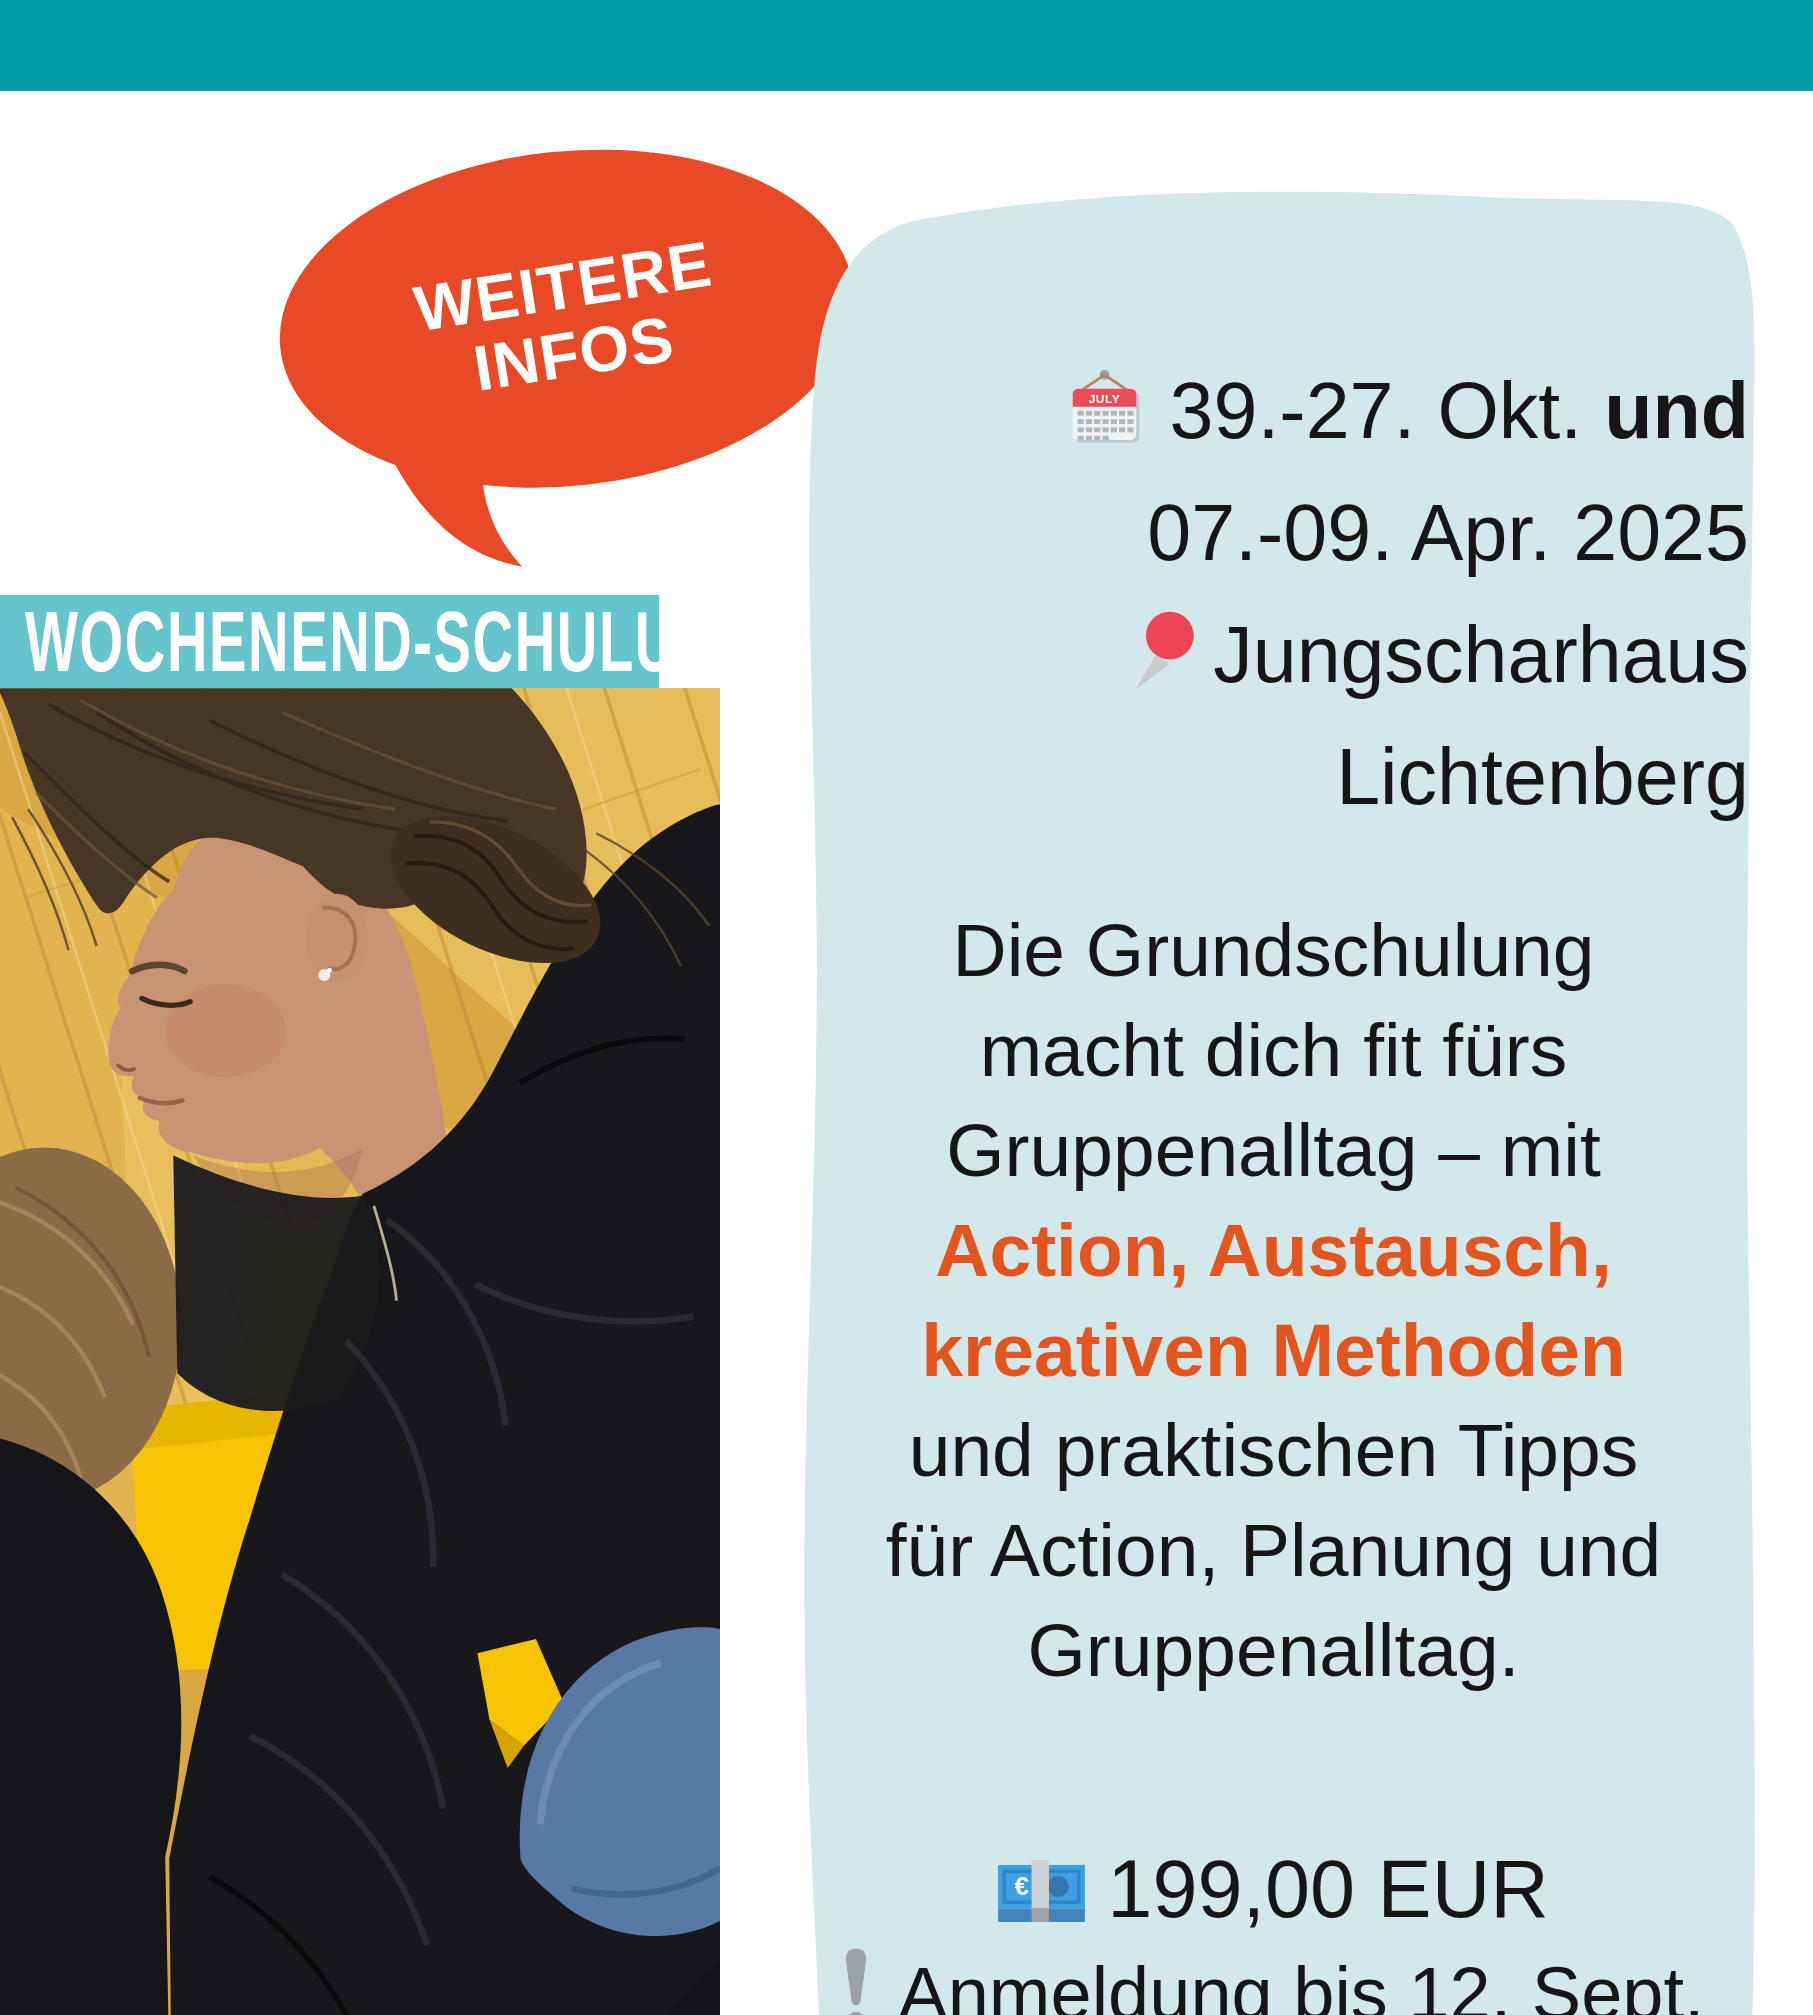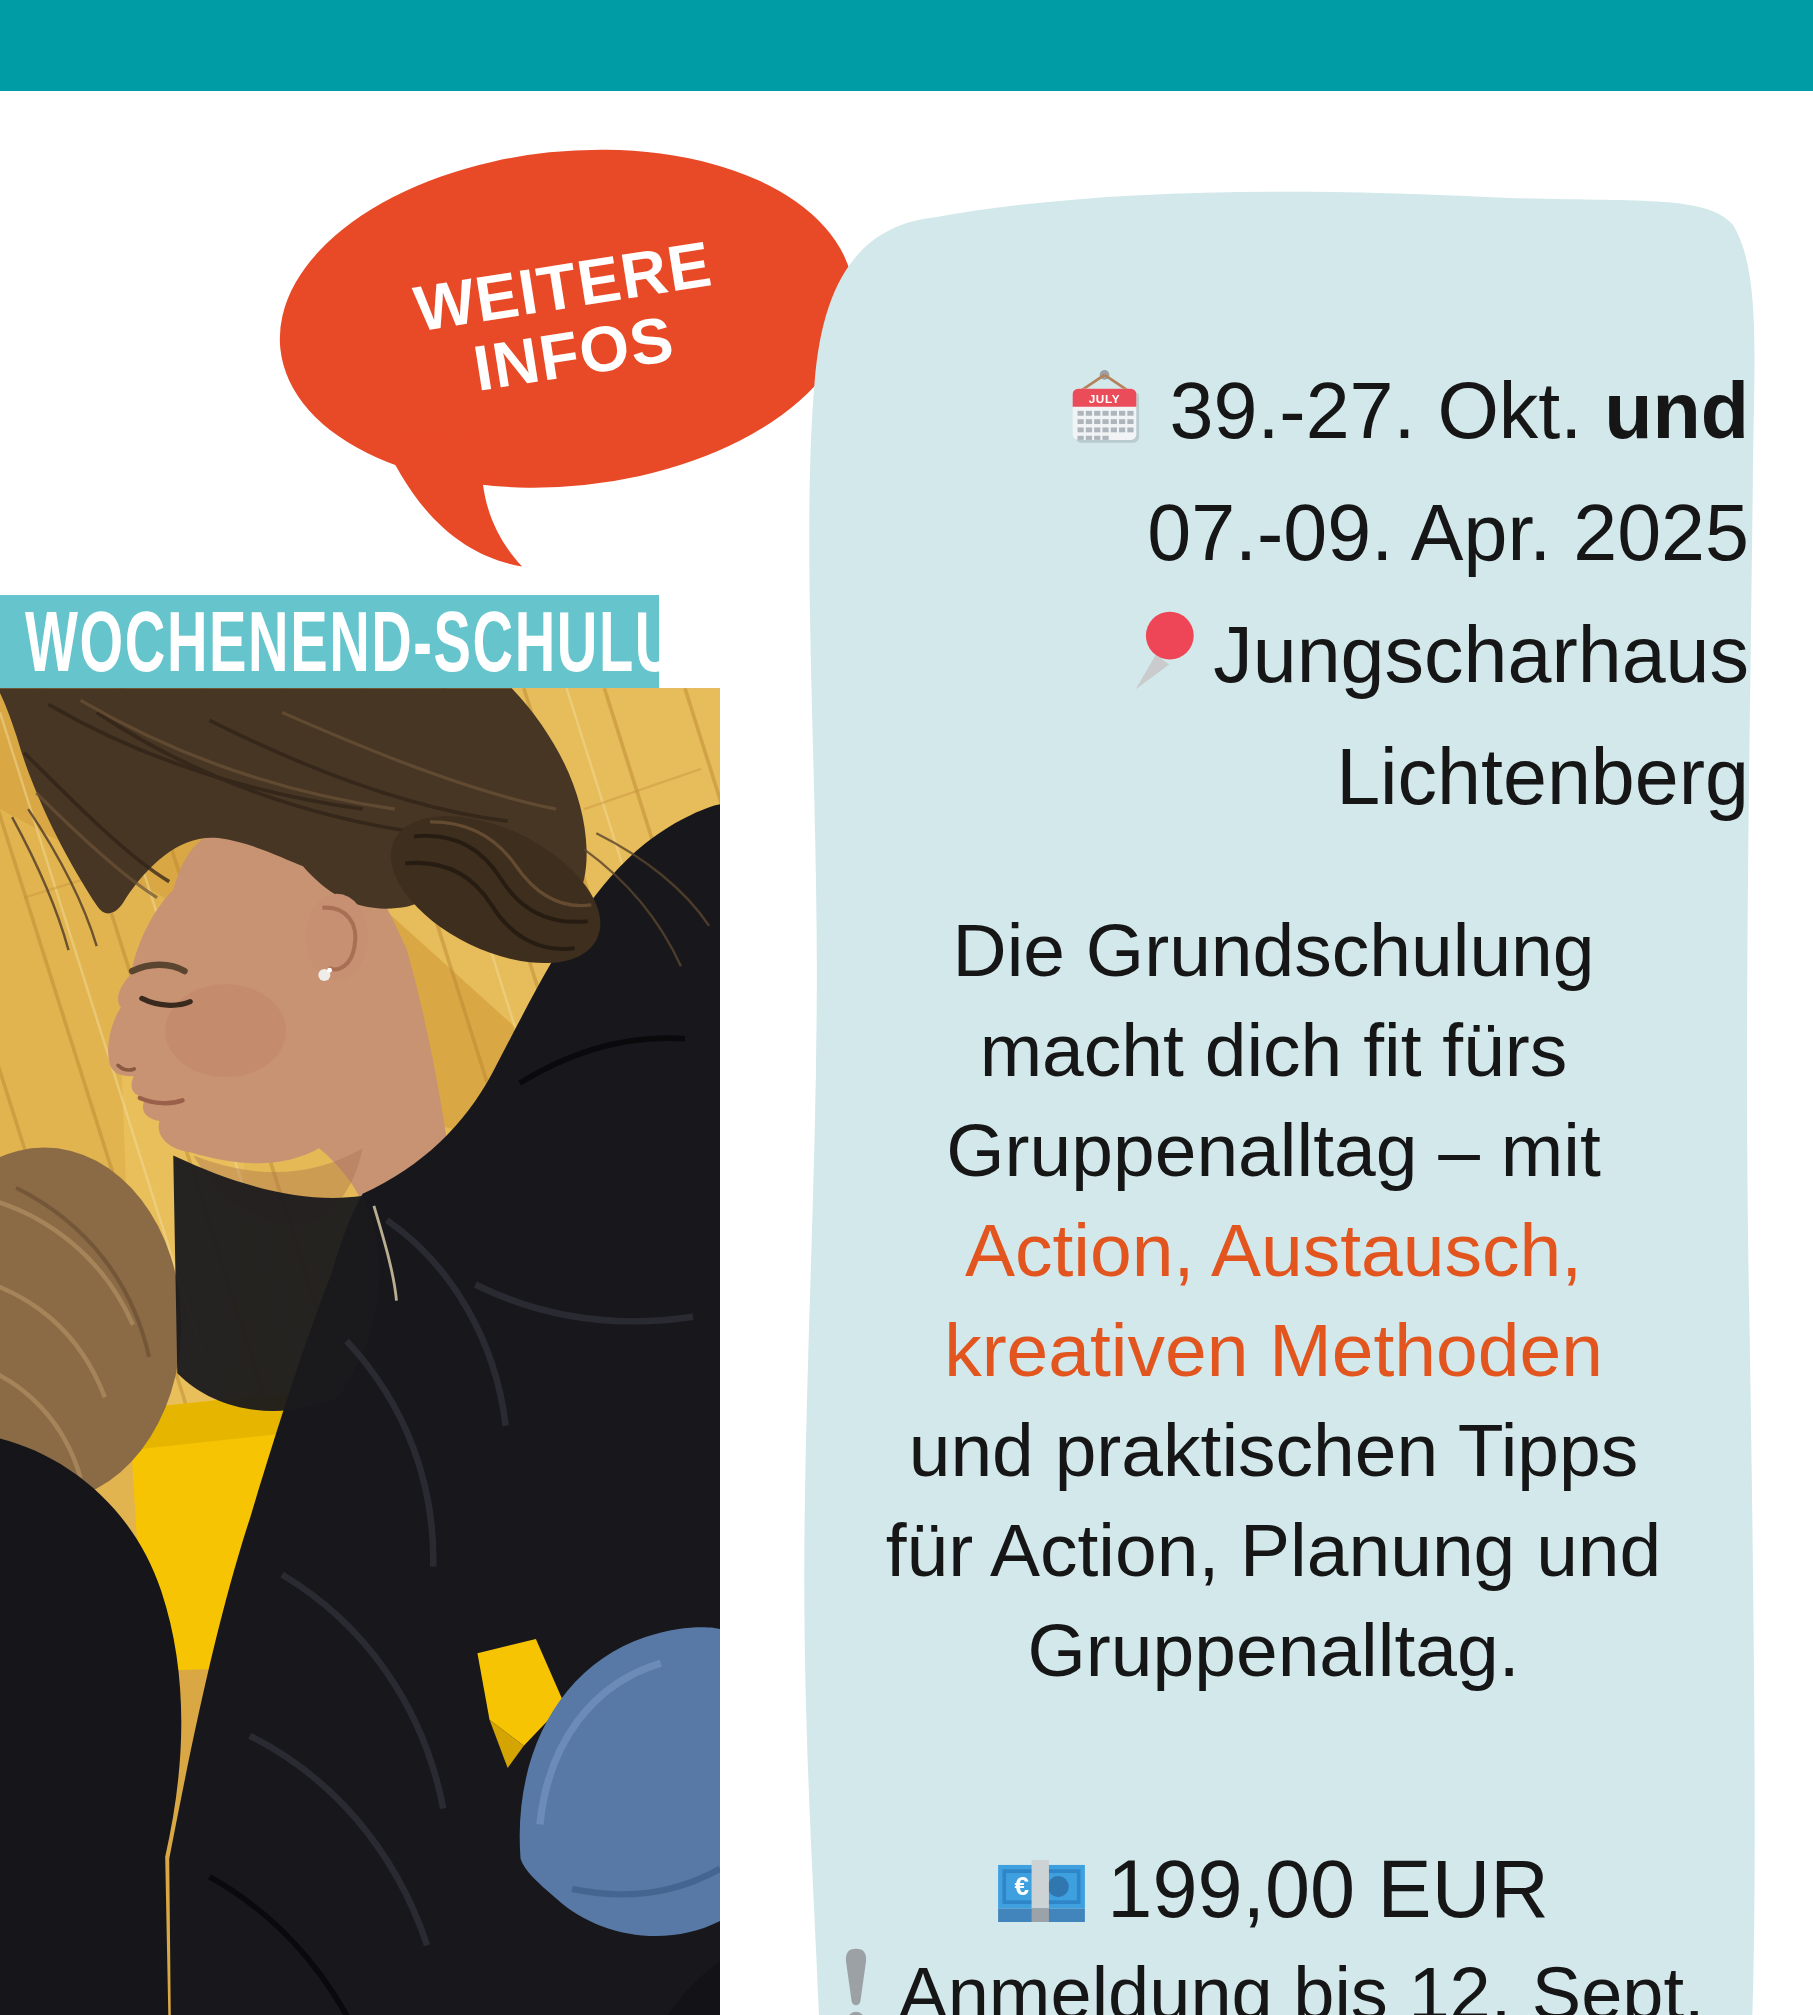--- a/index.html
+++ b/index.html
@@ -42,7 +42,7 @@
 
   .dates{position:absolute;left:0;top:177px;width:100%;font-size:79px;line-height:122px;text-align:right;}
   .para{position:absolute;left:0;top:727px;width:100%;font-size:75px;line-height:100px;}
-  .para .orange{color:#E2551F;font-weight:normal;}
+  .para .orange{color:#E2551F;font-weight:bold;}
   .price-row{position:absolute;left:0;top:1656px;width:100%;font-size:81px;line-height:121px;}
   .deadline-row{position:absolute;left:0;top:1770px;width:100%;font-size:74px;line-height:101px;}
 

